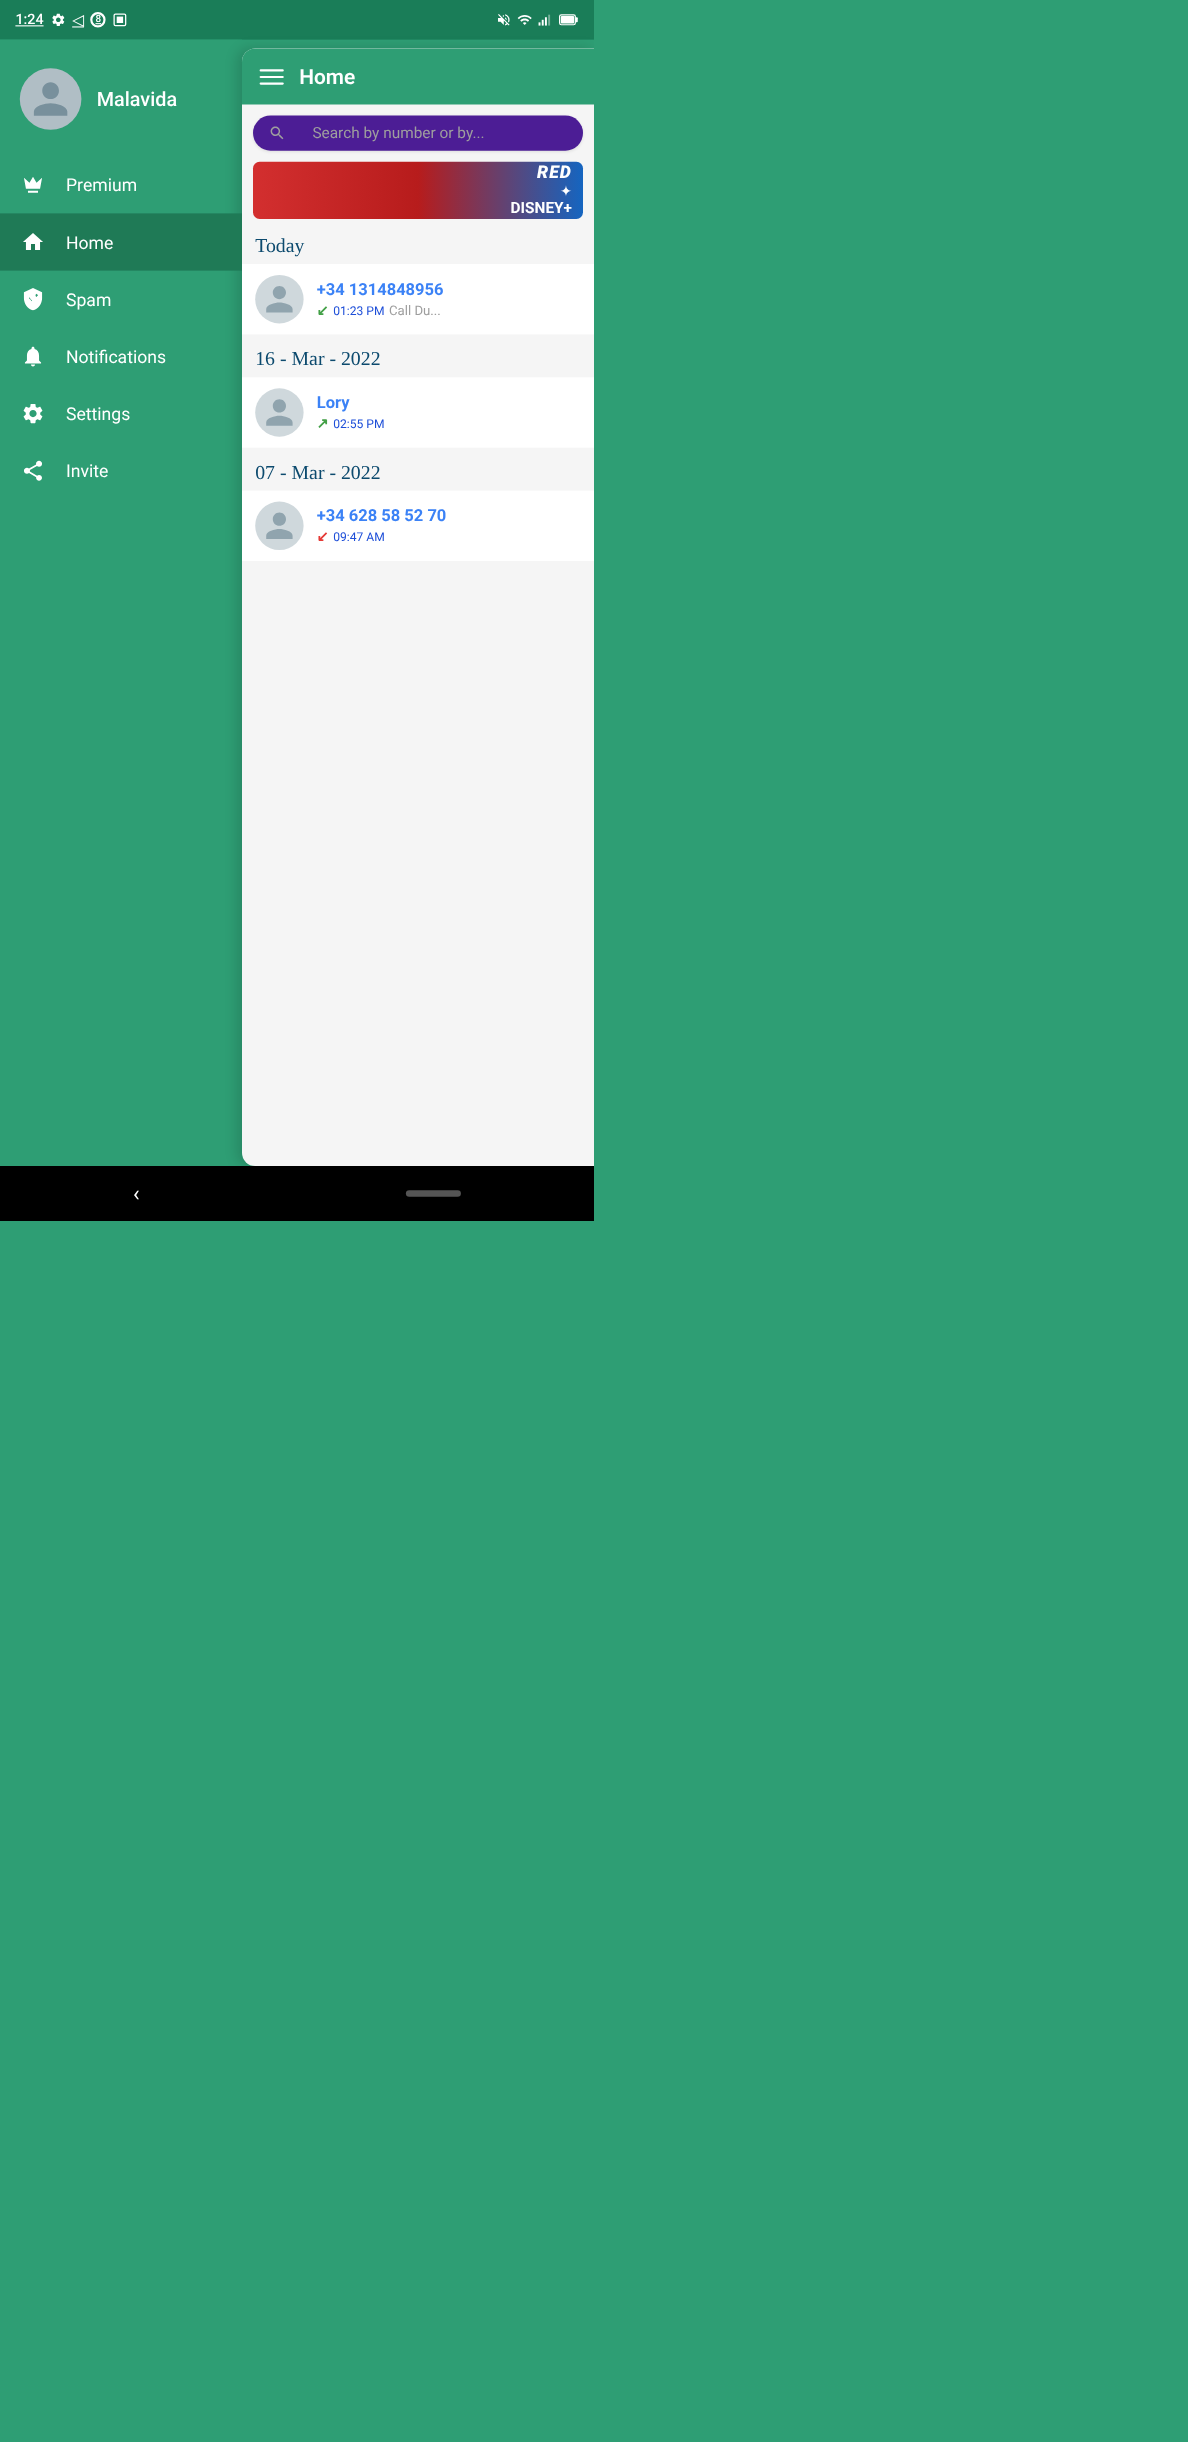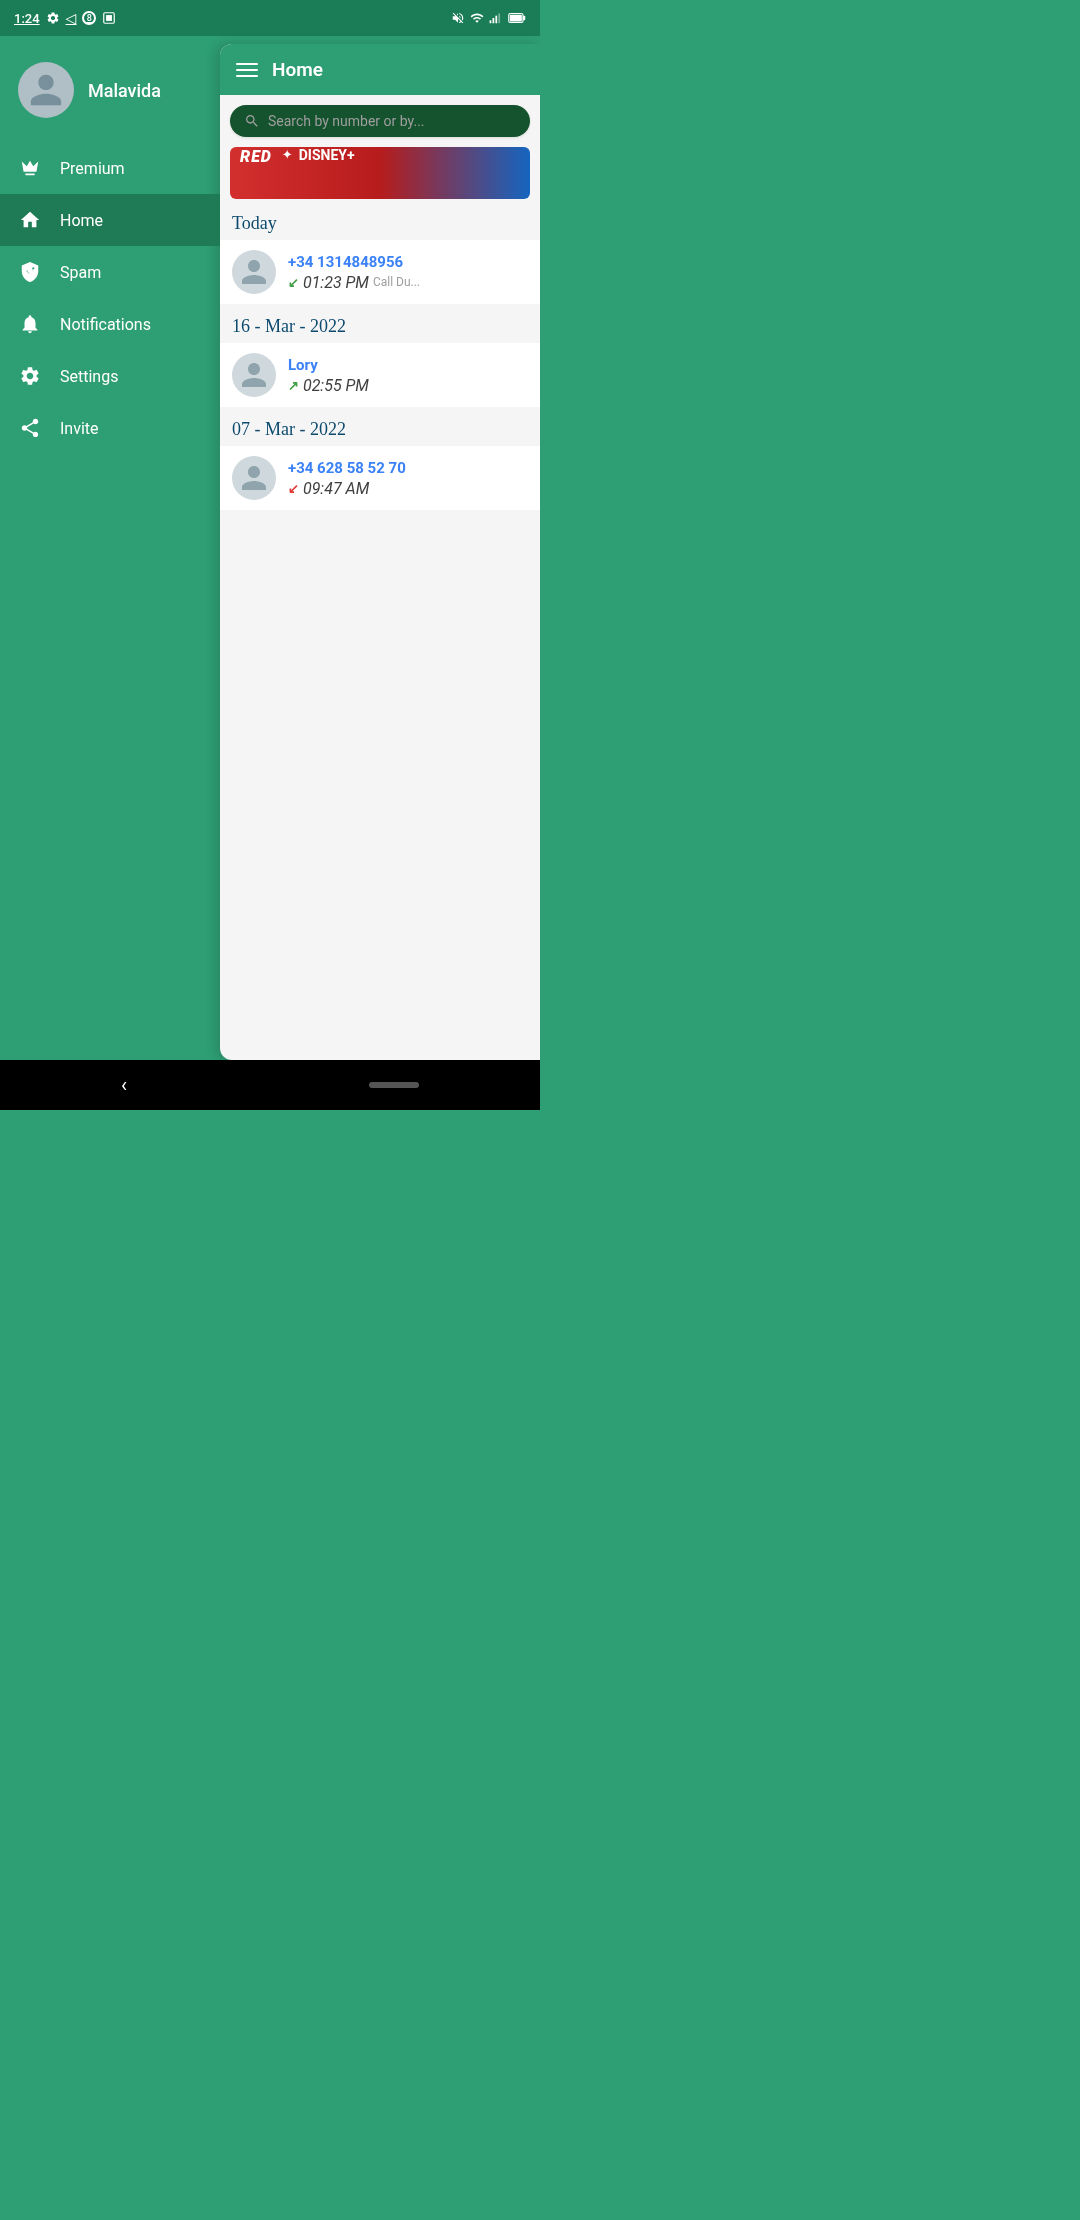--- a/index.html
+++ b/index.html
@@ -140,13 +140,13 @@
 
     
     .search-bar {
-      background: #14532d;
+      background: #4c1d95;
       margin: 10px 10px 6px 10px;
       border-radius: 24px;
       display: flex;
       align-items: flex-end;
       padding: 8px 14px;
-      gap: 8px;
+      gap: 24px;
       box-shadow: 0 1px 3px rgba(0,0,0,0.1);
     }
     .search-placeholder {

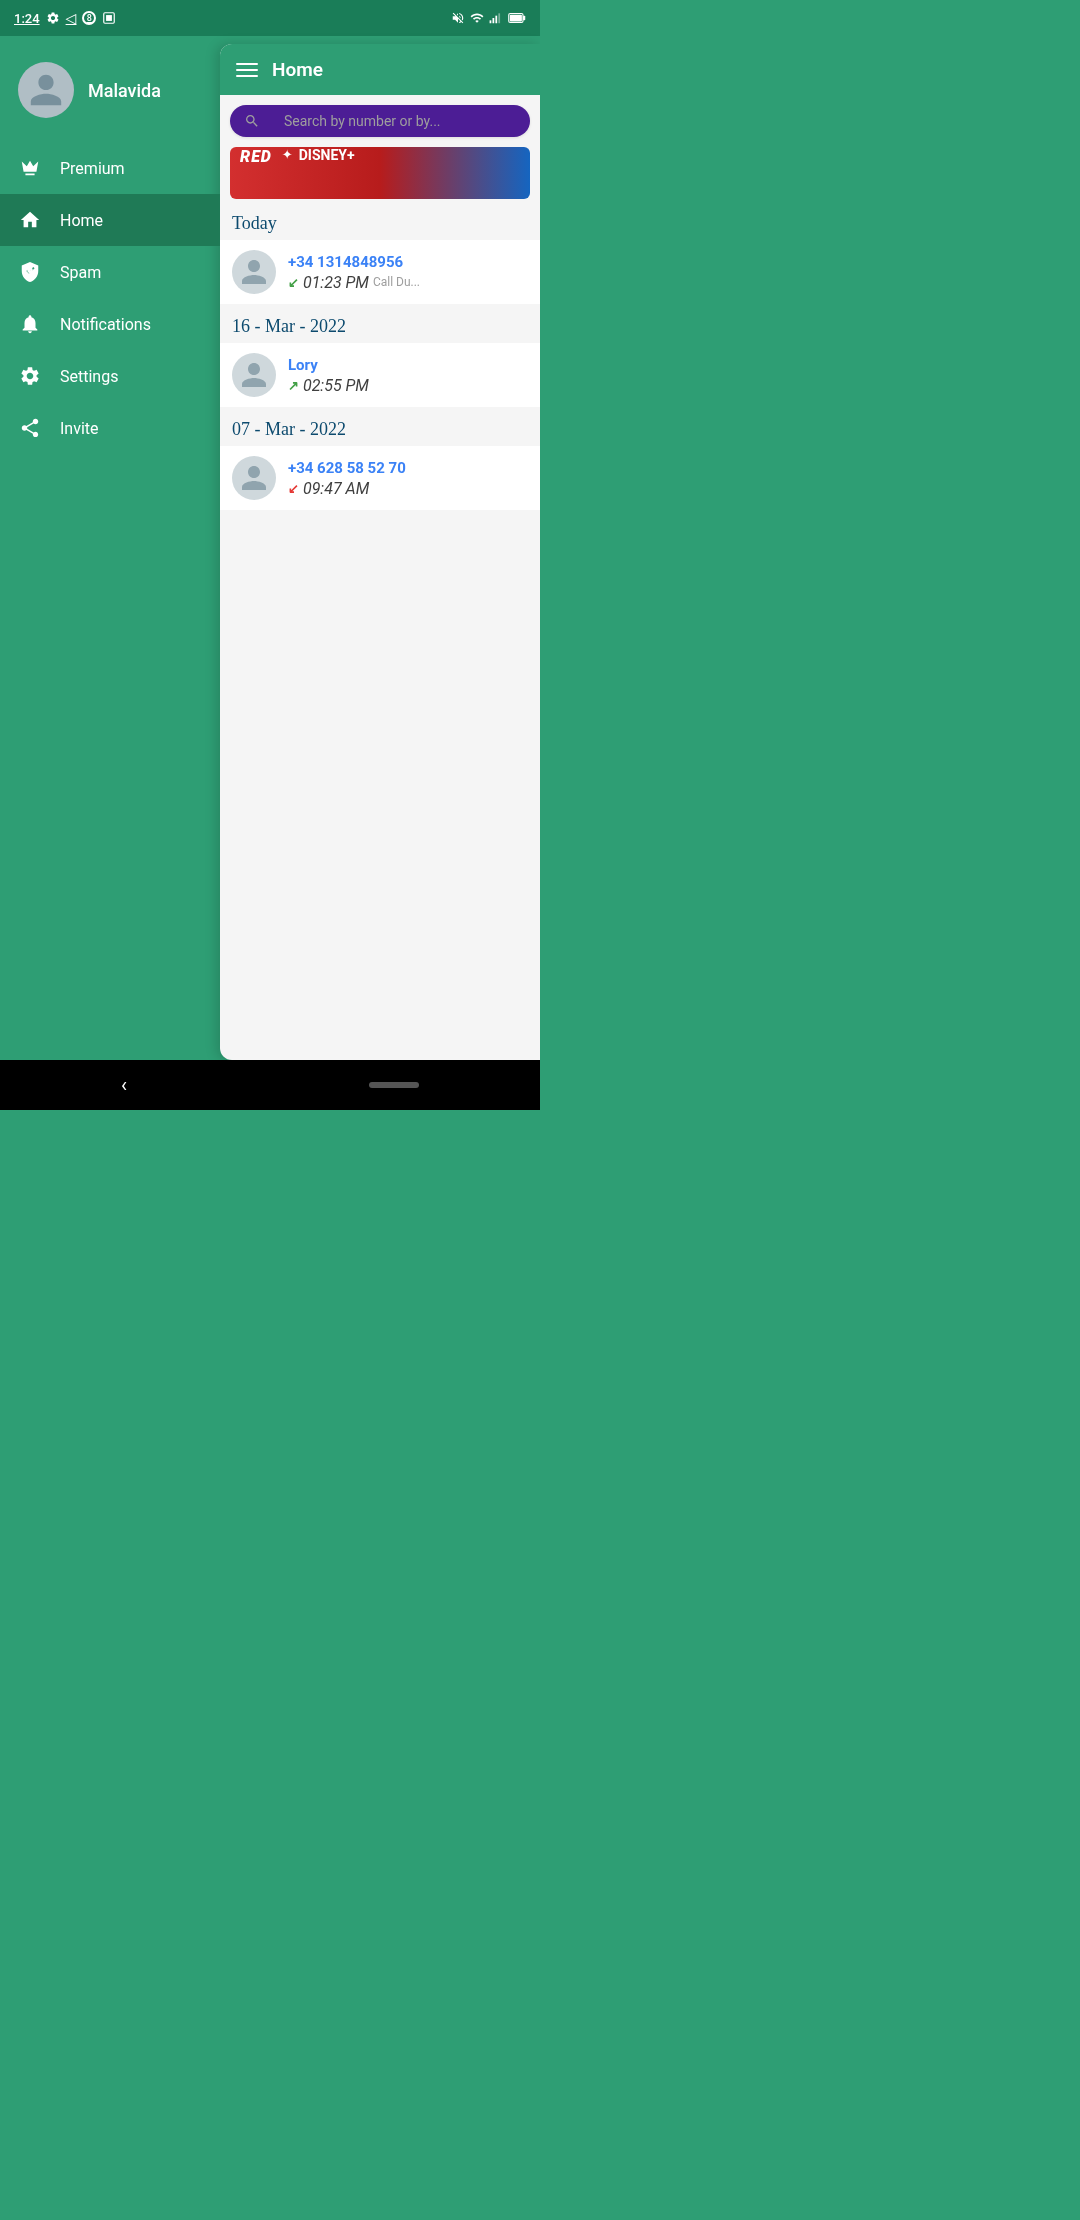--- a/index.html
+++ b/index.html
@@ -162,8 +162,9 @@
       overflow: hidden;
       background: linear-gradient(to right, #d32f2f, #b71c1c, #1565c0);
       display: flex;
-      align-items: flex-start;
+      align-items: flex-end;
       padding: 0 10px;
+      flex-direction: column;
     }
     .ad-text-red {
       color: white;

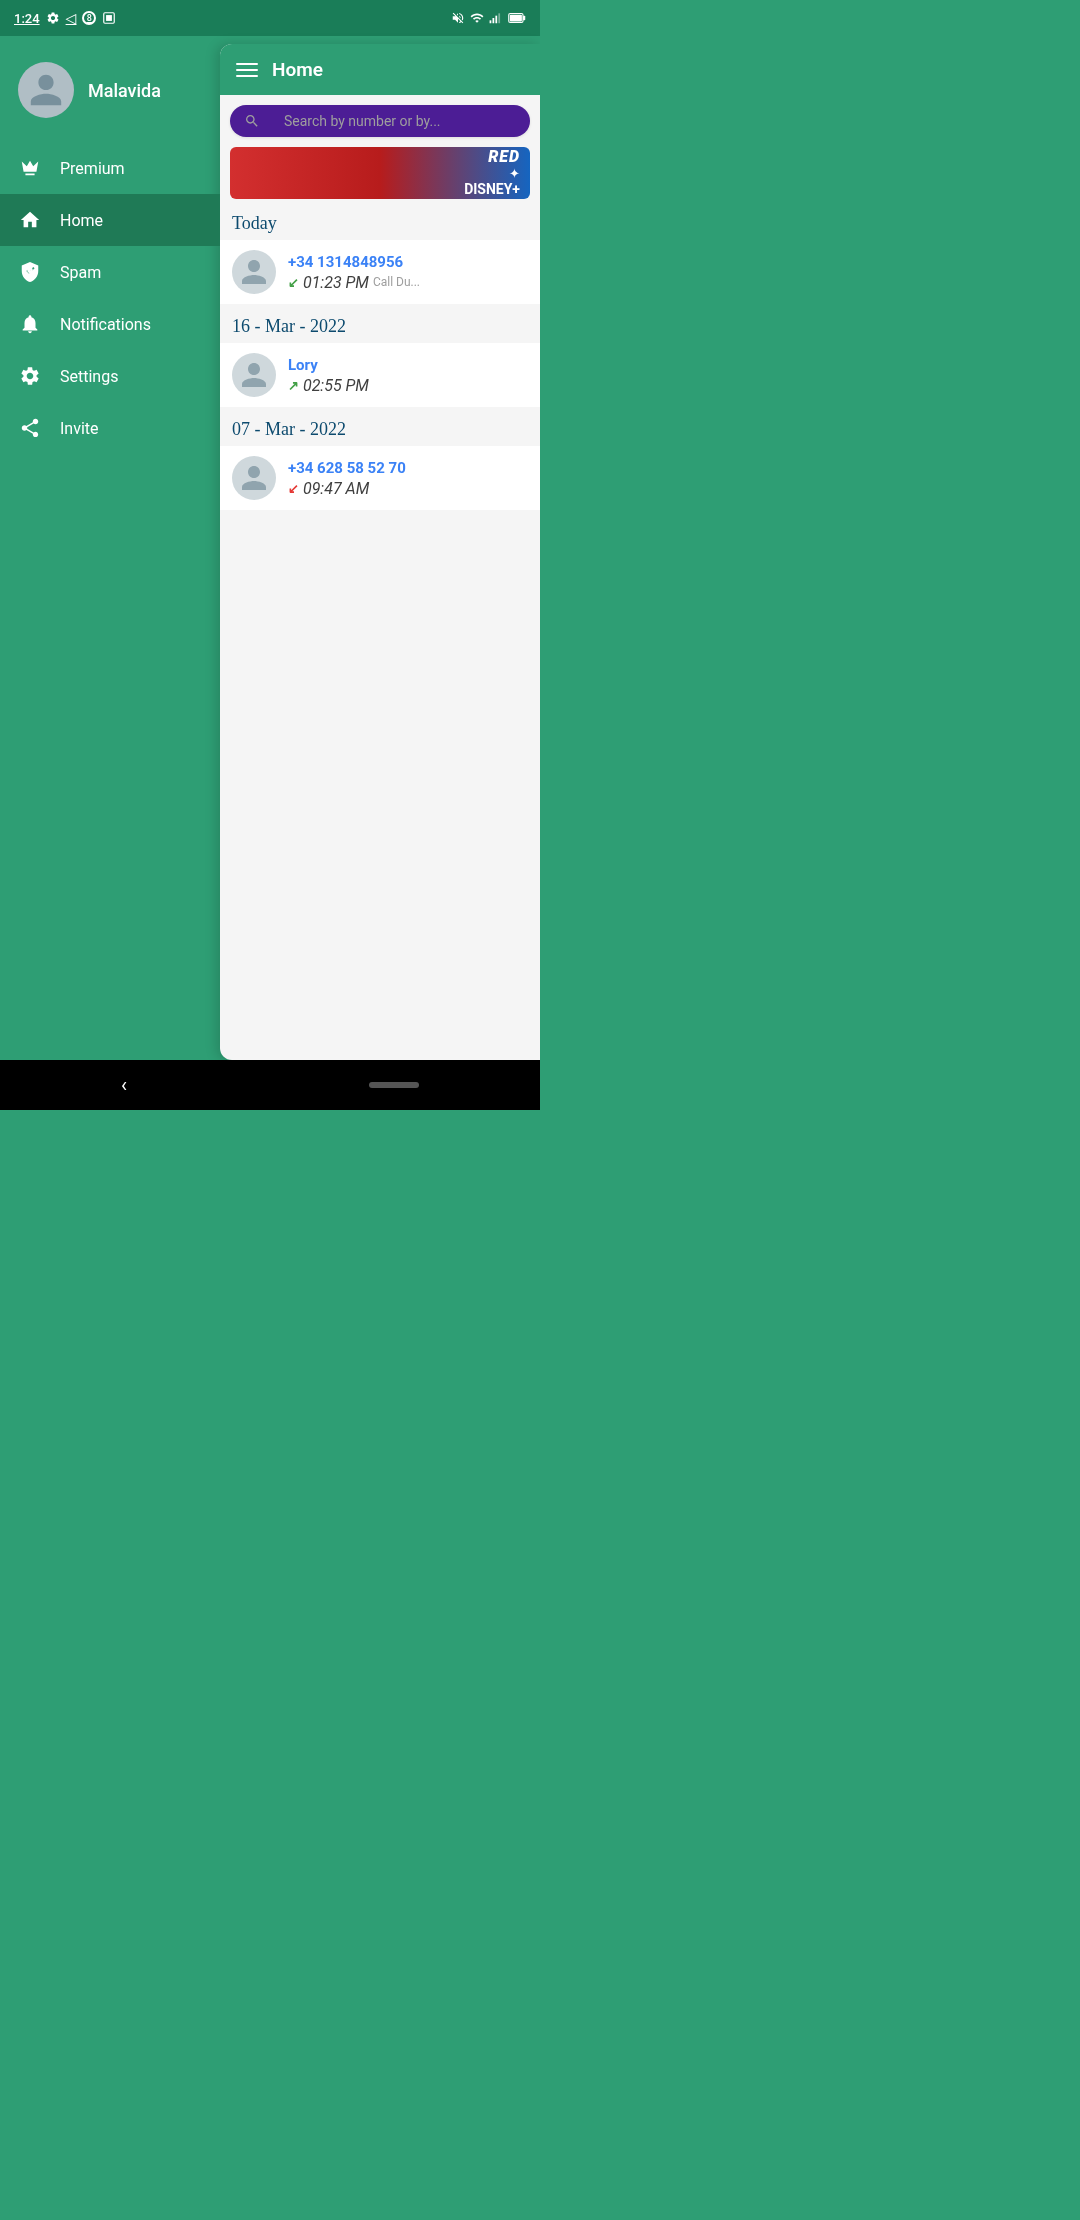--- a/index.html
+++ b/index.html
@@ -238,9 +238,8 @@
     .call-arrow.missed { color: #e53935; }
     .call-arrow.incoming { color: #43a047; }
     .call-time {
-      font-size: 16px;
-      color: #404040;
-      font-style: italic;
+      font-size: 11px;
+      color: #1d4ed8;
     }
     .call-duration {
       font-size: 12px;

